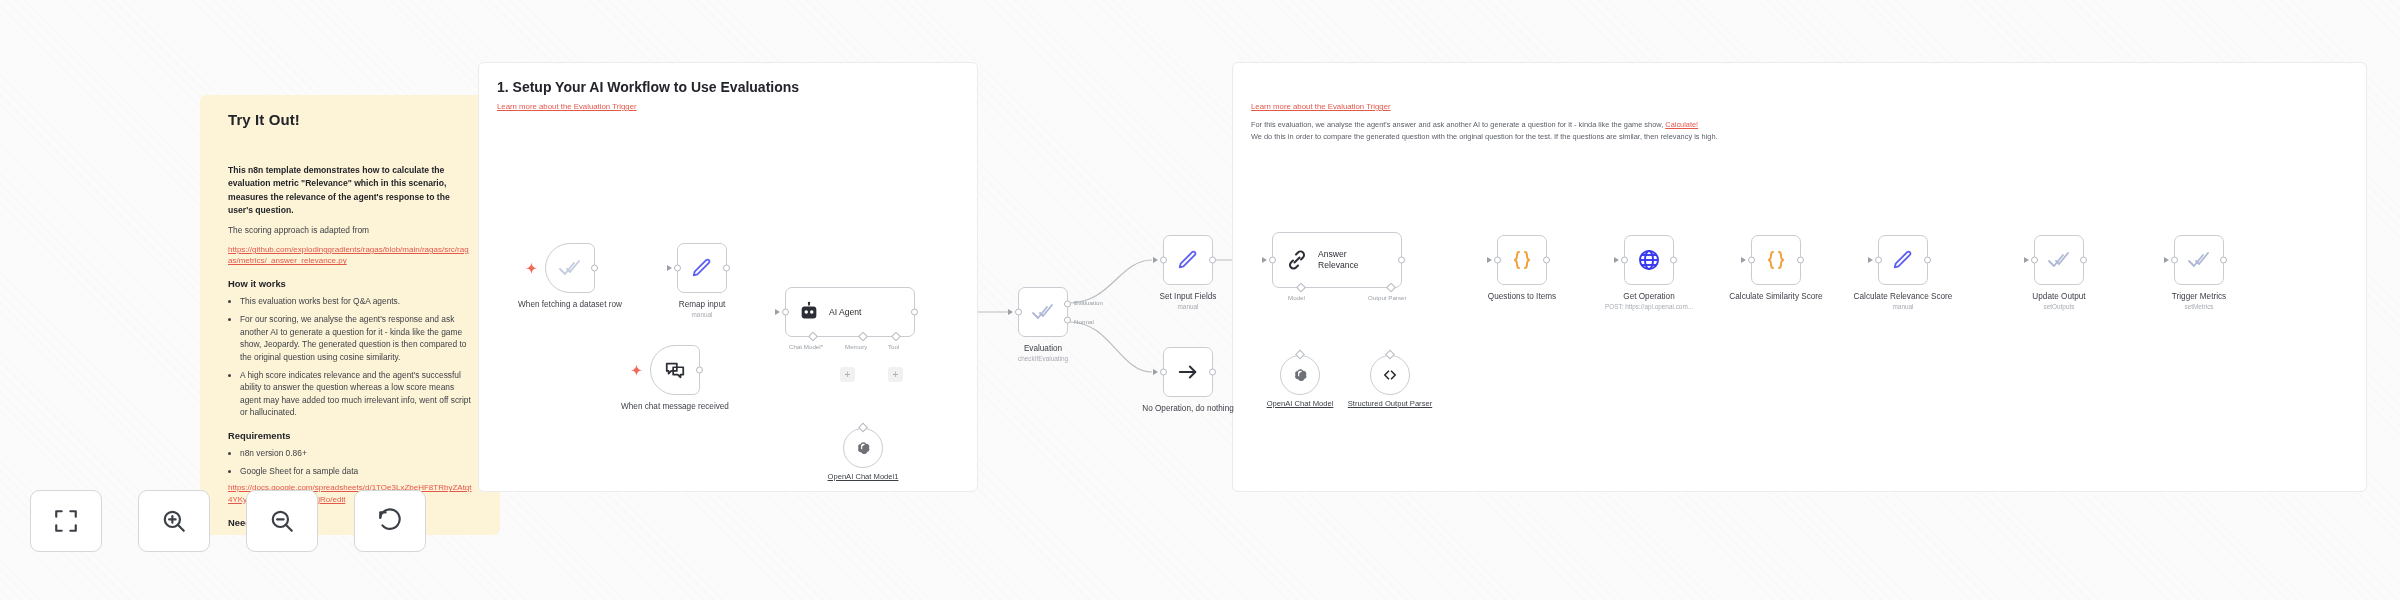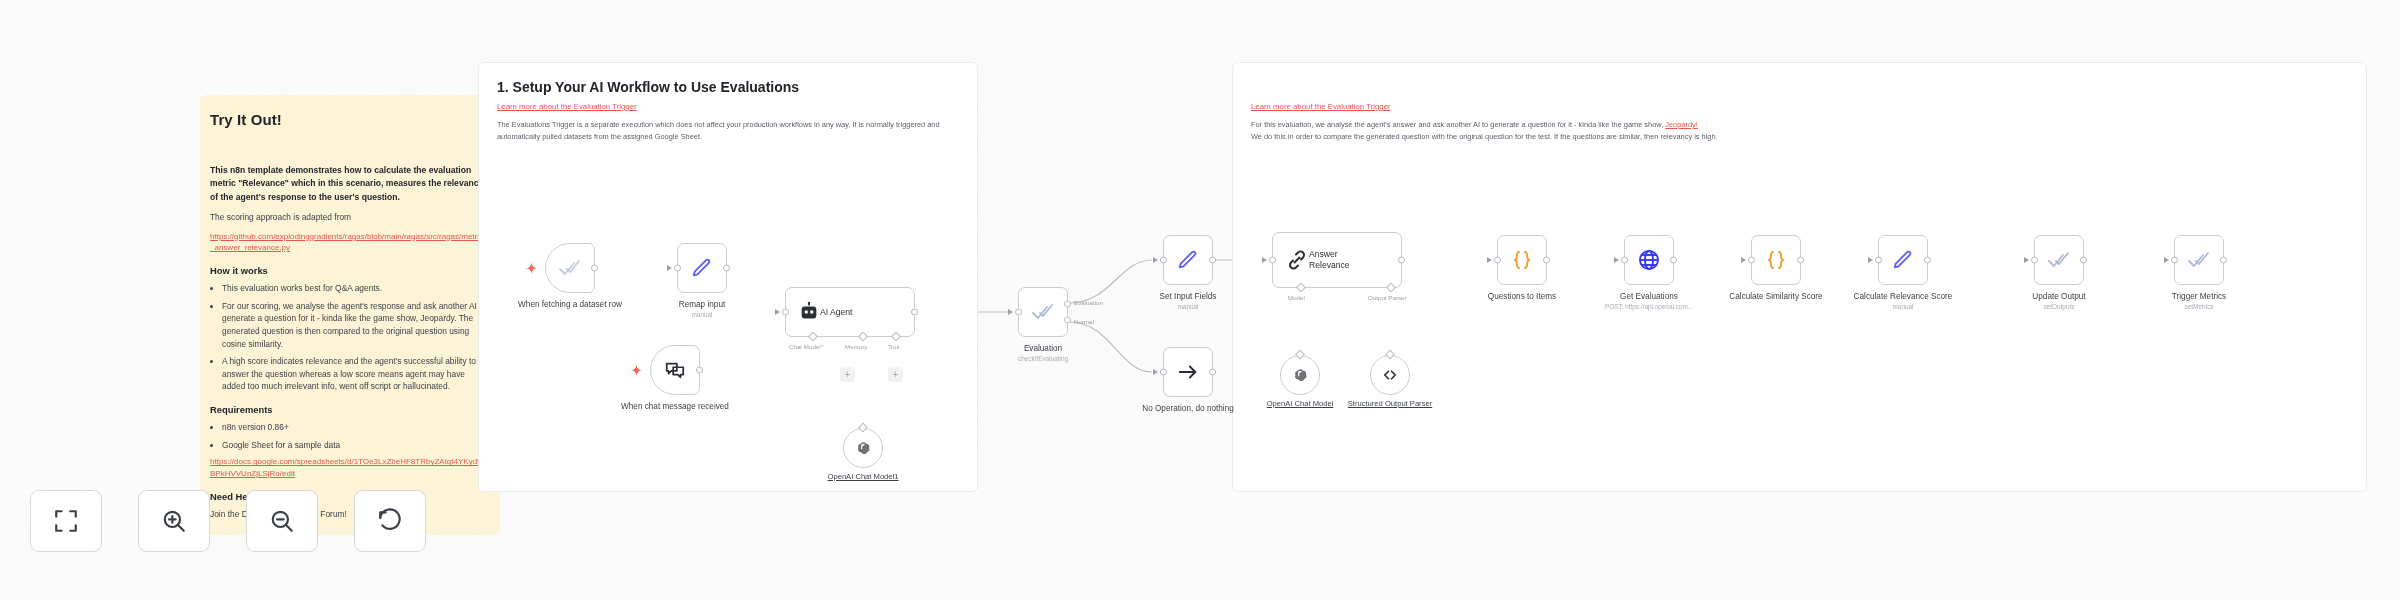--- a/index.html
+++ b/index.html
@@ -24,7 +24,7 @@
     width: 300px; height: 440px;
     background: #fdf3d7;
     border-radius: 6px;
-    padding: 16px 10px;
+    padding: 16px 28px;
     overflow: hidden;
   }
   .sticky h2 {

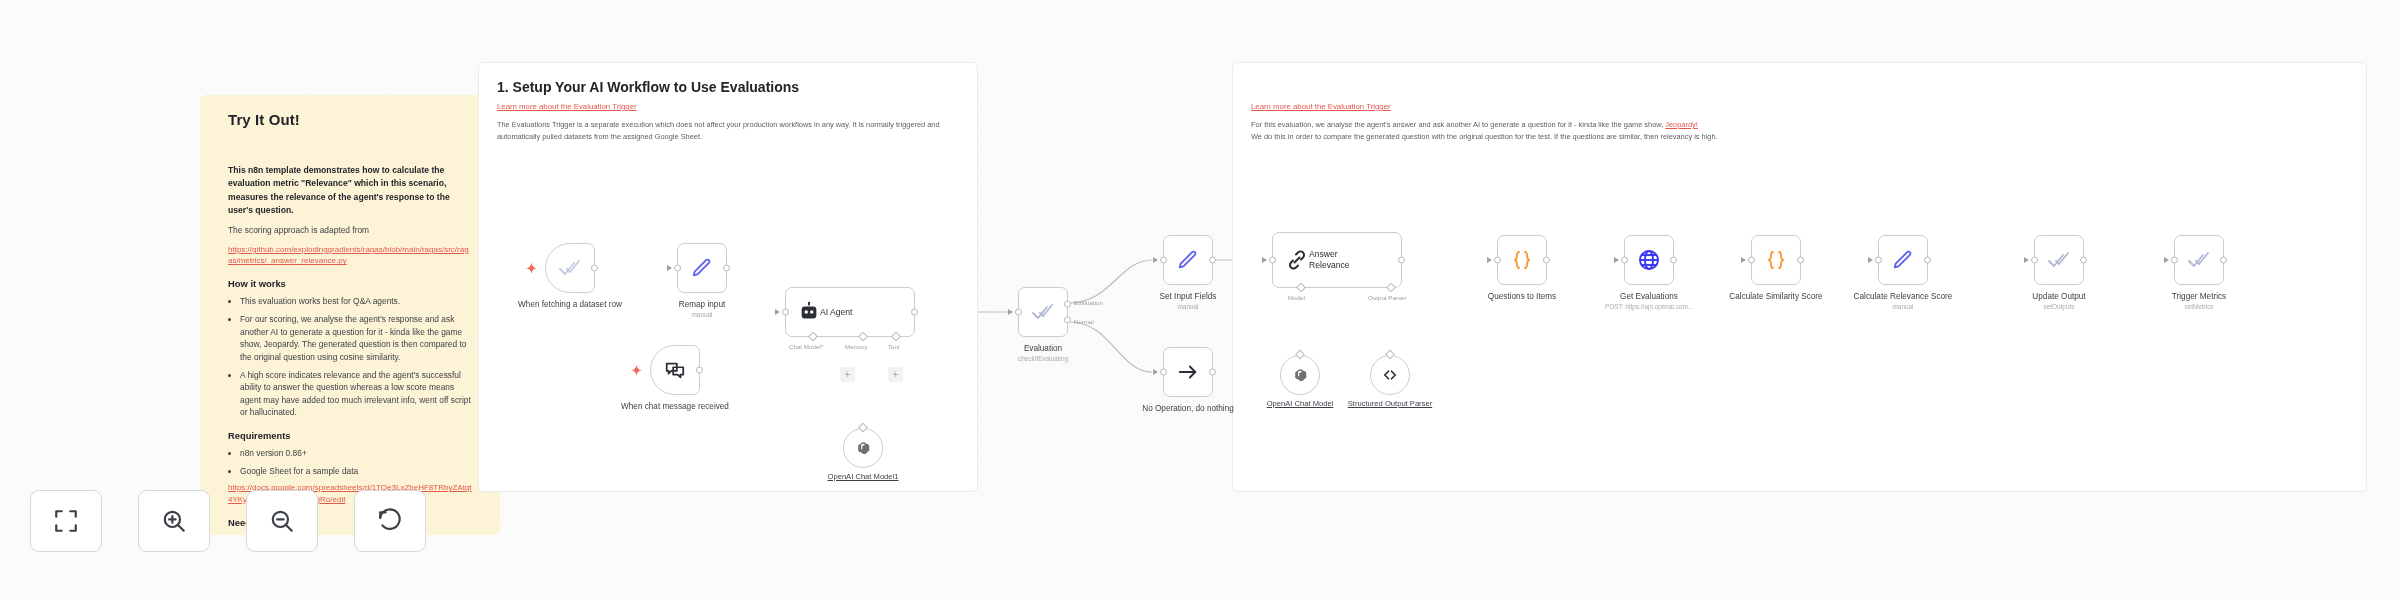--- a/index.html
+++ b/index.html
@@ -214,7 +214,6 @@
   <div class="section" id="section-1">
     <div class="sec-title">1. Setup Your AI Workflow to Use Evaluations</div>
     <div class="sec-link">Learn more about the Evaluation Trigger</div>
-    <div class="sec-body" style="width:460px">The Evaluations Trigger is a separate execution which does not affect your production workflows in any way. It is normally triggered and automatically pulled datasets from the assigned Google Sheet.</div>
   </div>
 
   <div class="section" id="section-2">

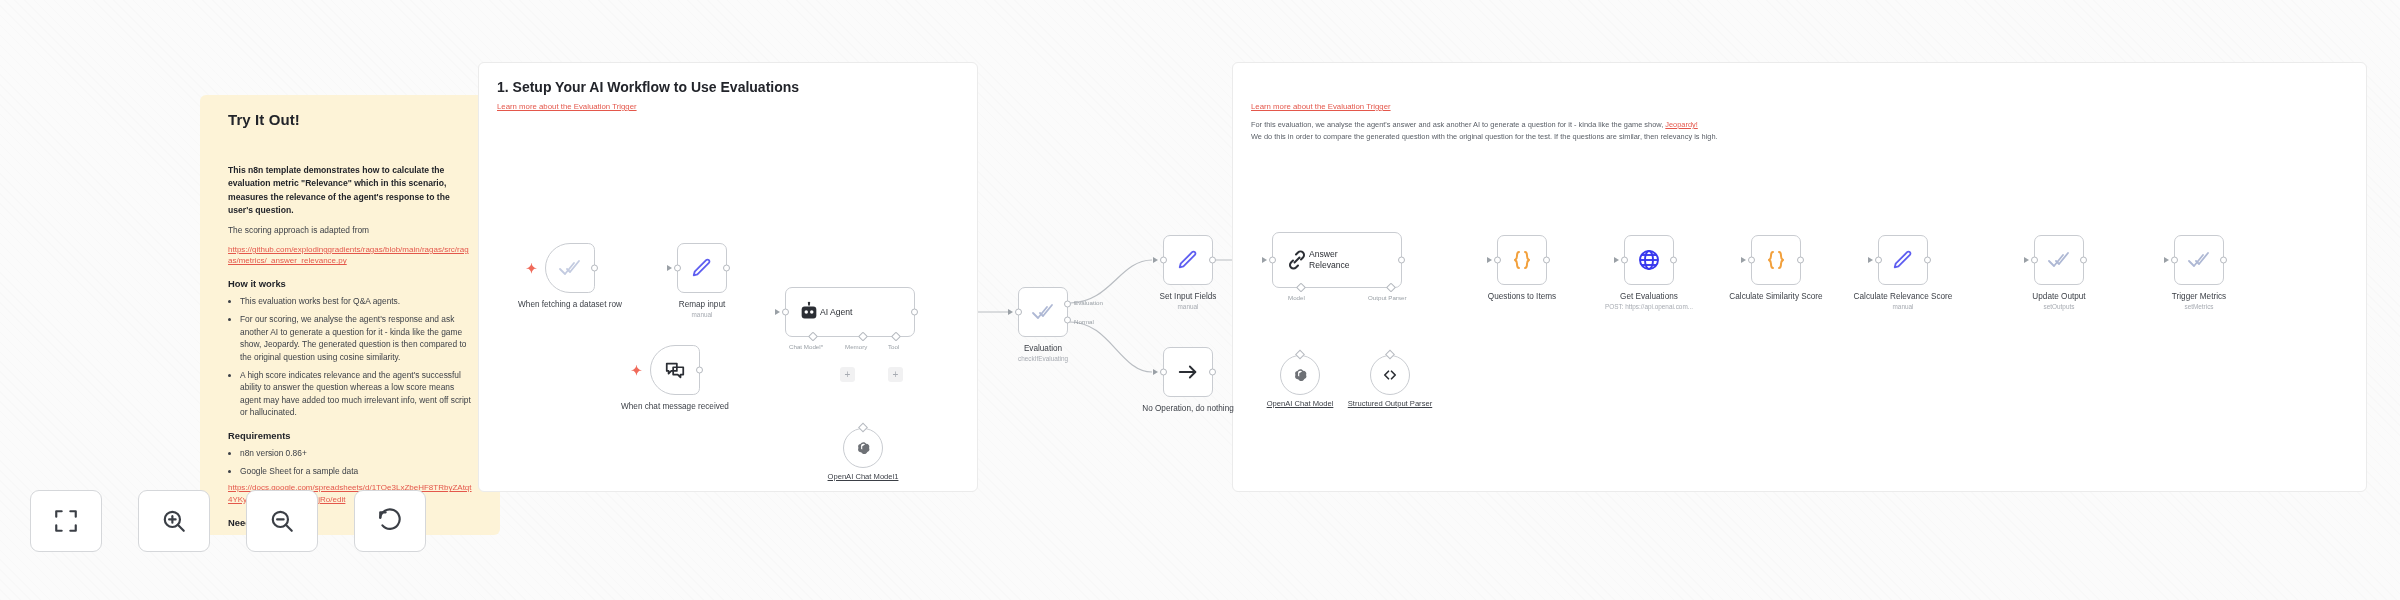--- a/index.html
+++ b/index.html
@@ -220,7 +220,7 @@
     <div class="sec-link">Learn more about the Evaluation Trigger</div>
     <div class="sec-body" style="width:1090px">
       <span>For this evaluation, we analyse the agent's answer and ask another AI to generate a question for it - kinda like the game show,</span>
-      <a class="lnk">Jeopardy!</a><br>
+      <a class="lnk">Calculate!</a><br>
       <span>We do this in order to compare the generated question with the original question for the test. If the questions are similar, then relevancy is high.</span>
     </div>
   </div>

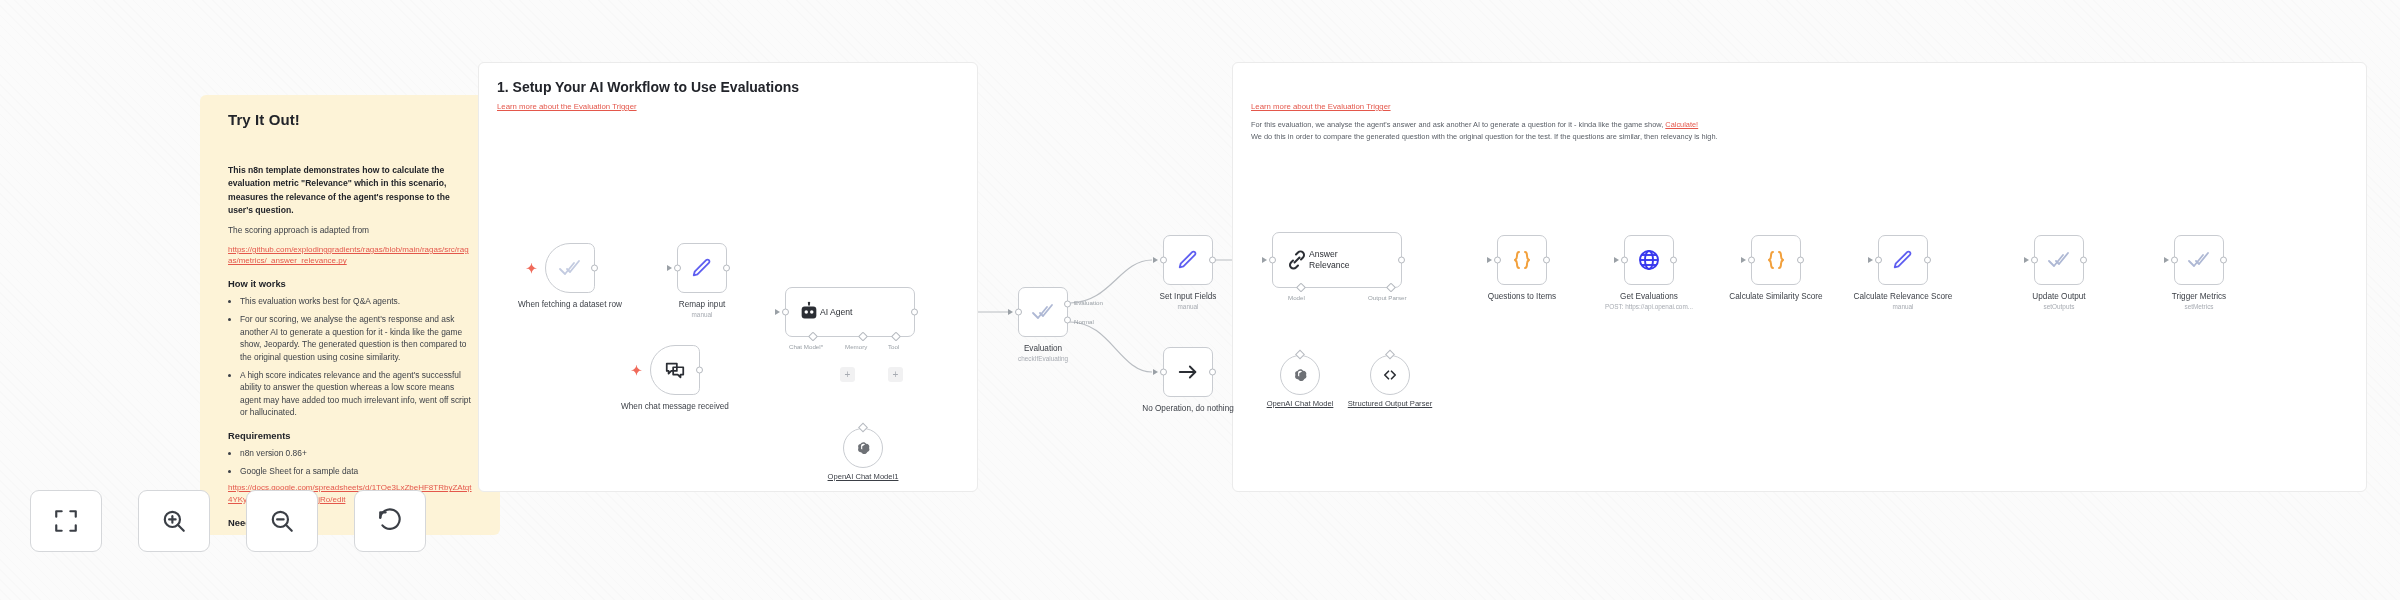--- a/index.html
+++ b/index.html
@@ -84,7 +84,7 @@
     border-radius: 26px 7px 7px 26px;
   }
   .nbox.wide {
-    width: 130px; height: 50px; justify-content: flex-start; padding-left: 12px; 
+    width: 130px; height: 50px; justify-content: flex-start; padding-left: 12px; gap: 9px;
   }
   .nbox.wide.tall { height: 56px; }
   .nlabel {

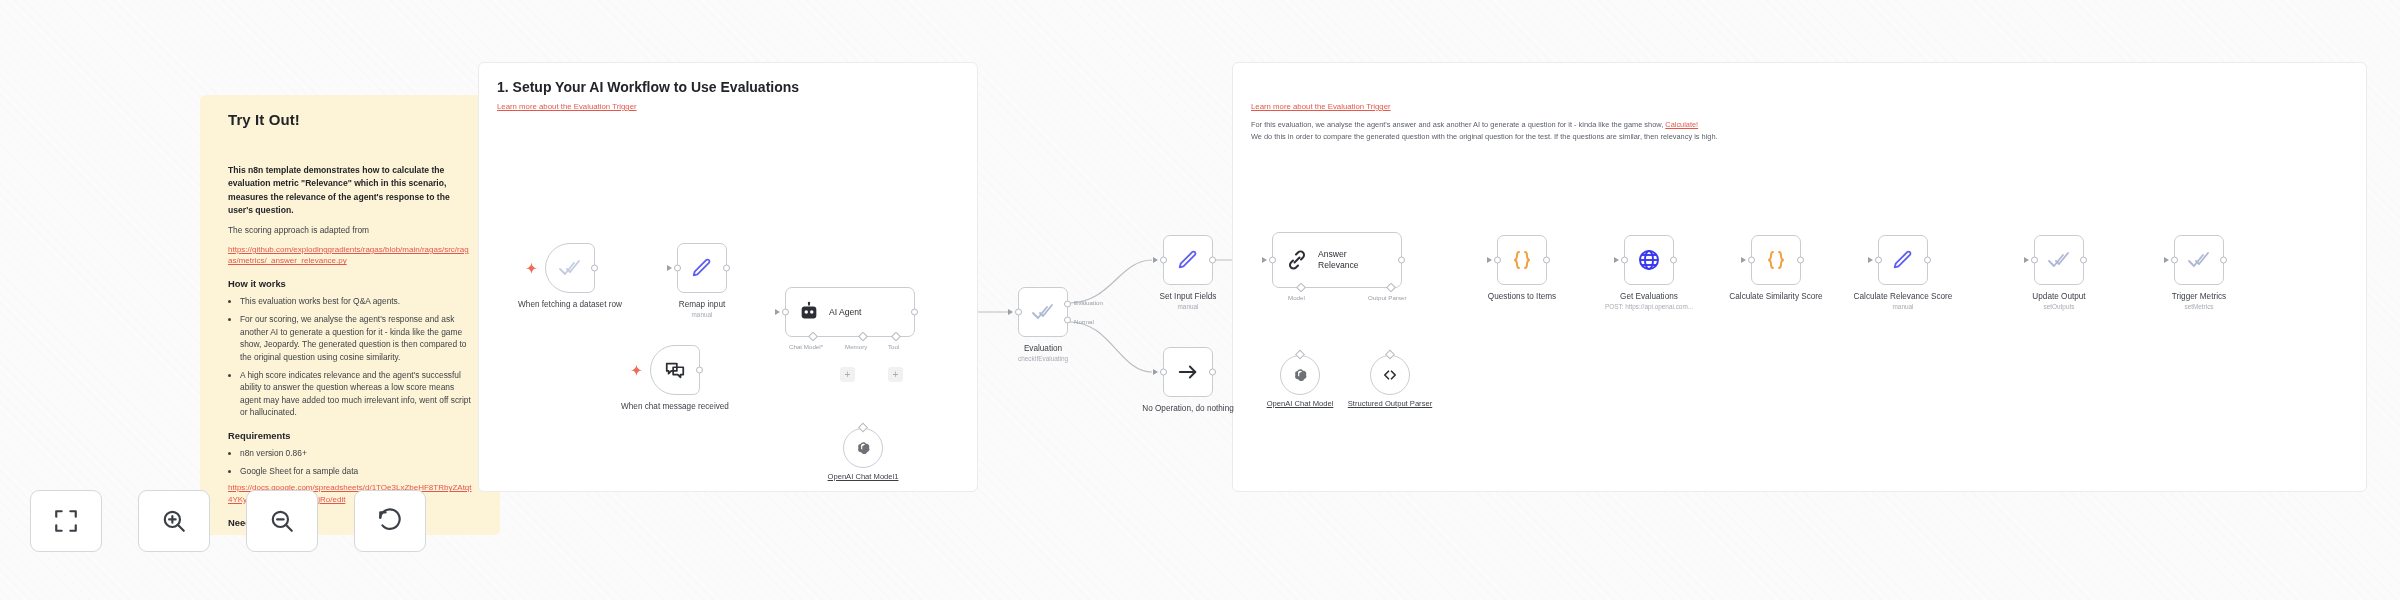--- a/index.html
+++ b/index.html
@@ -412,7 +412,7 @@
       <span class="port out"></span>
     </div>
     <div class="nlabel">
-      <span>Get Evaluations</span>
+      <span>Get Operation</span>
       <span class="nsub">POST: https://api.openai.com...</span>
     </div>
   </div>

